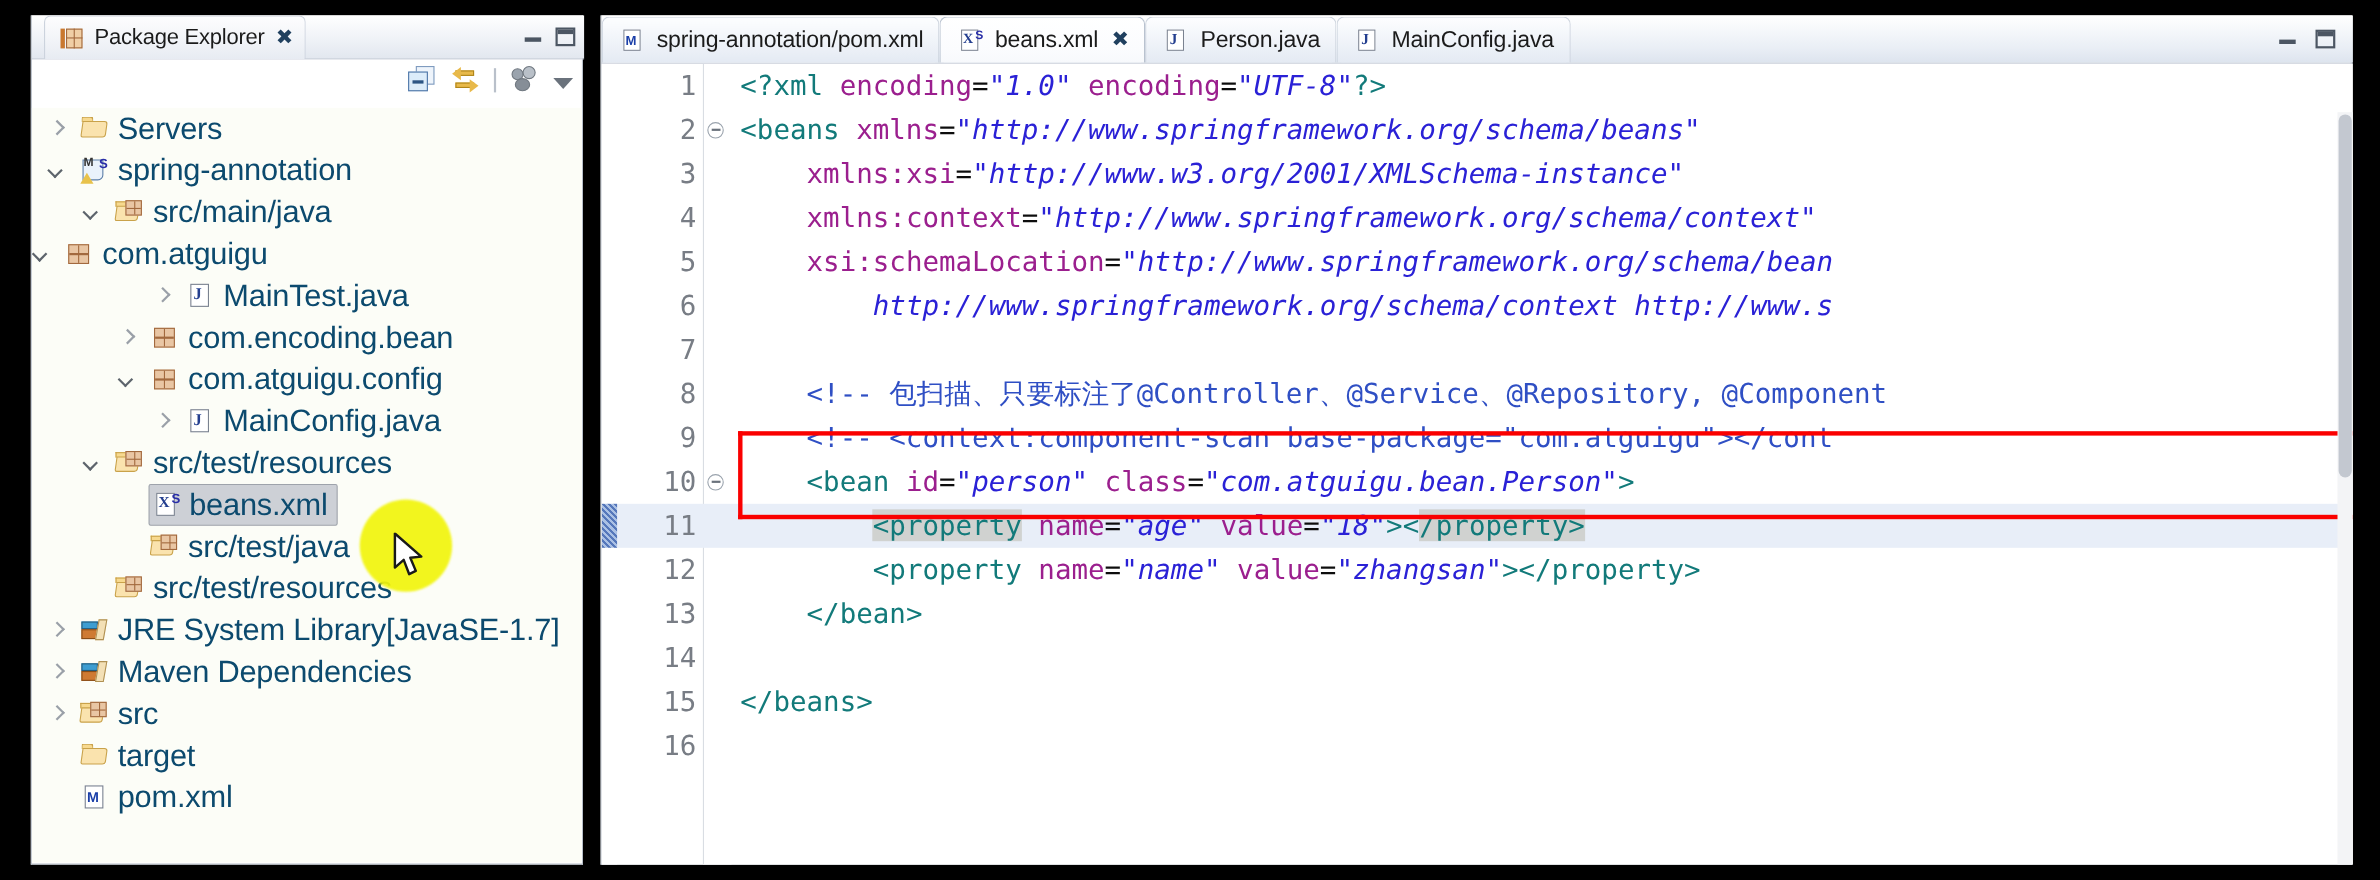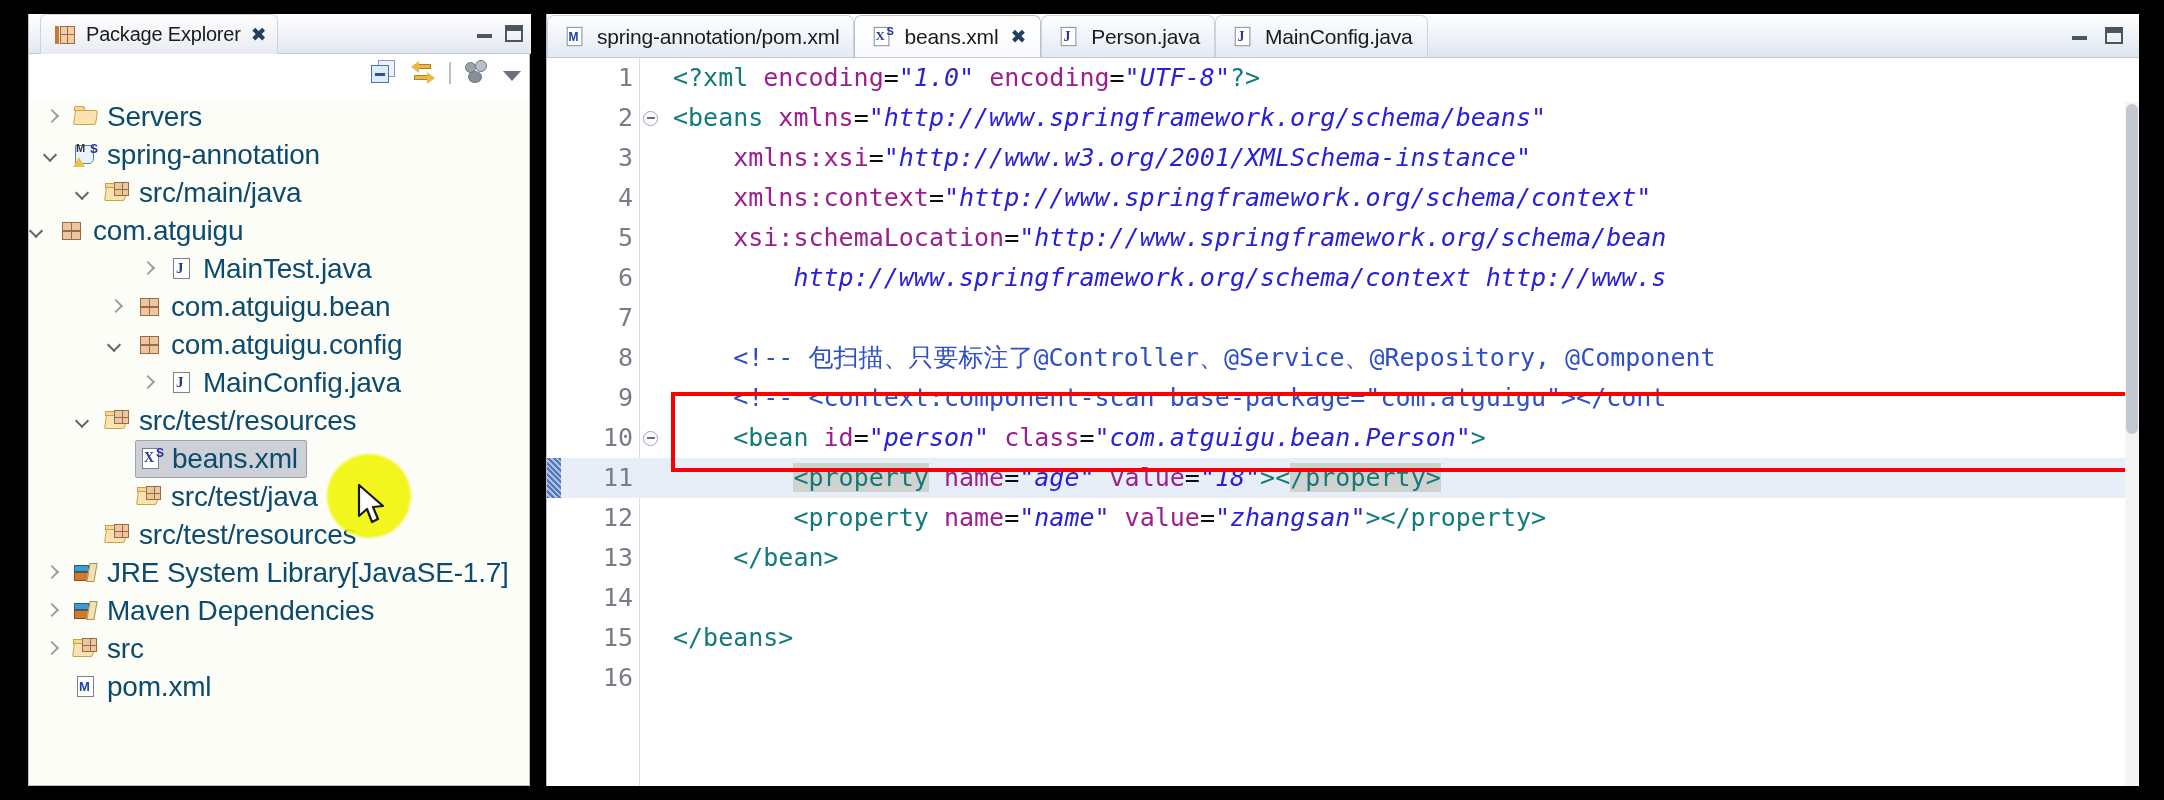--- a/index.html
+++ b/index.html
@@ -521,7 +521,7 @@
             <span class="ticon ic-pkg">
               <span class="g"></span>
             </span>
-            <span class="tw">com.atguigu.bean</span>
+            <span class="tw">com.encoding.bean</span>
           </span>
         </div>
         <div class="trow" style="padding-left: 78px;">

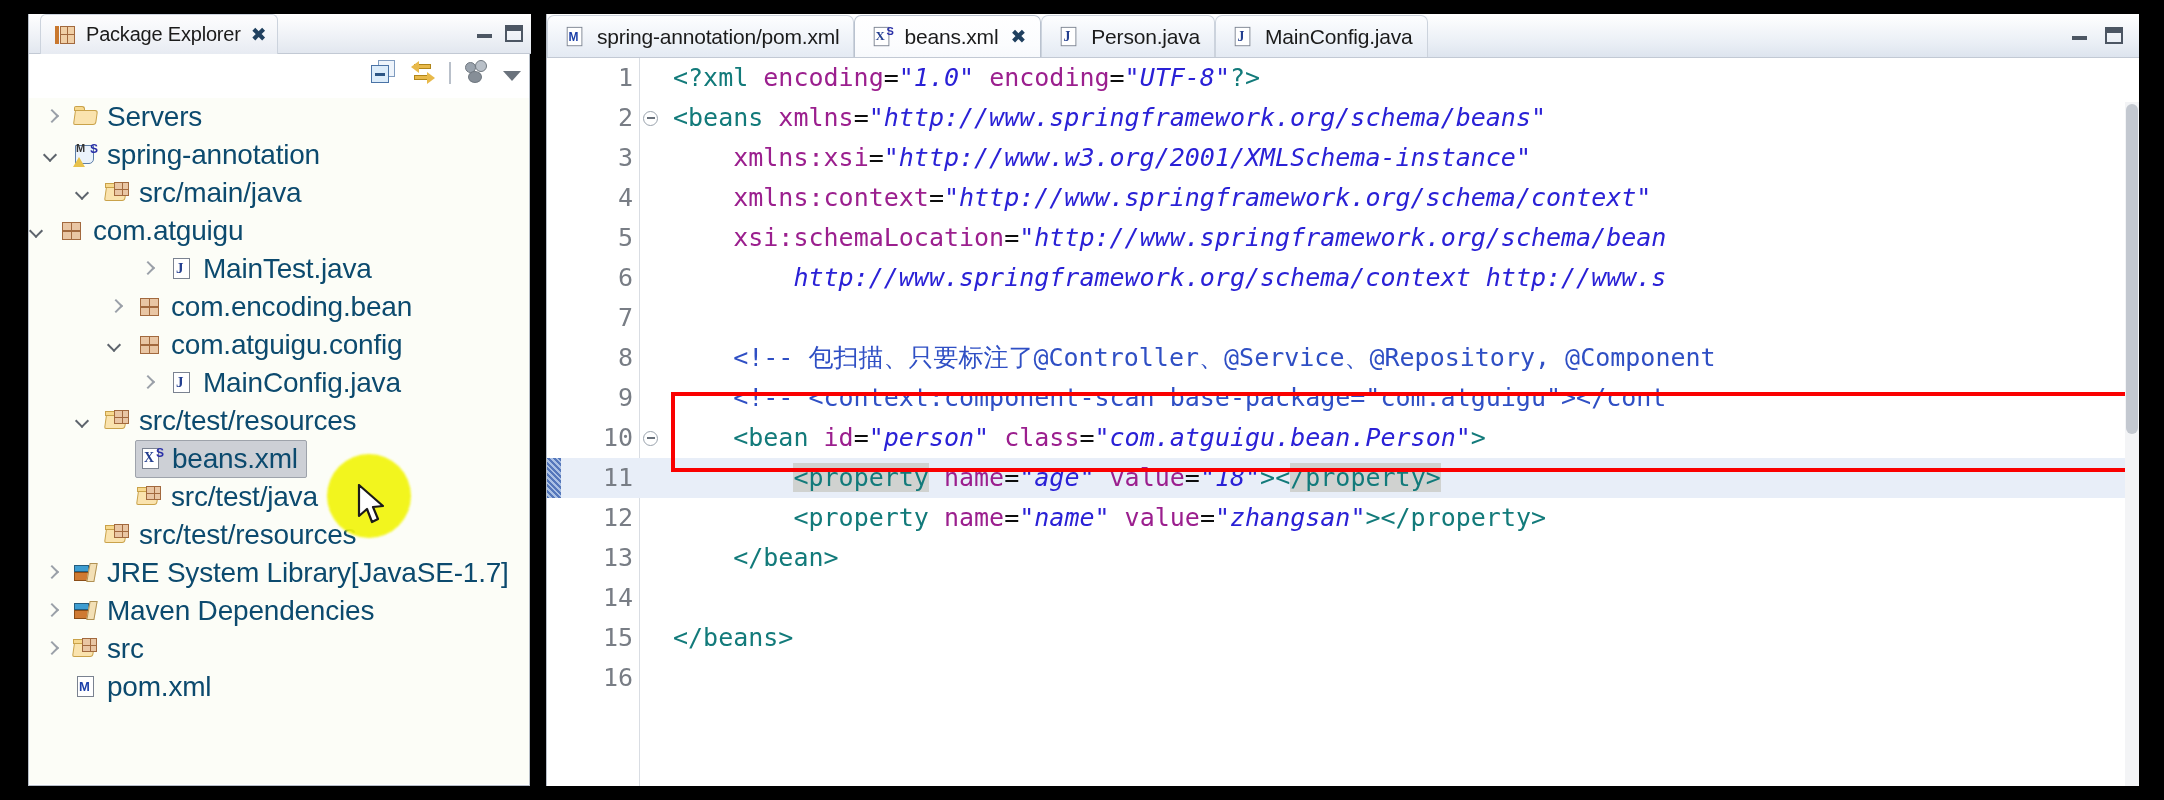--- a/index.html
+++ b/index.html
@@ -619,6 +619,16 @@
               <span class="gg"></span>
             </span>
             <span class="tw">src</span>
+          </span>
+        </div>
+        <div class="trow" style="padding-left: 14px;">
+          <span class="arrow " style="margin-right: 12px;"></span>
+          <span style="display: flex; align-items: center; padding: 2px 8px 2px 2px;">
+            <span class="ticon ic-folder open">
+              <span class="tab"></span>
+              <span class="body"></span>
+            </span>
+            <span class="tw">target</span>
           </span>
         </div>
         <div class="trow" style="padding-left: 14px;">

